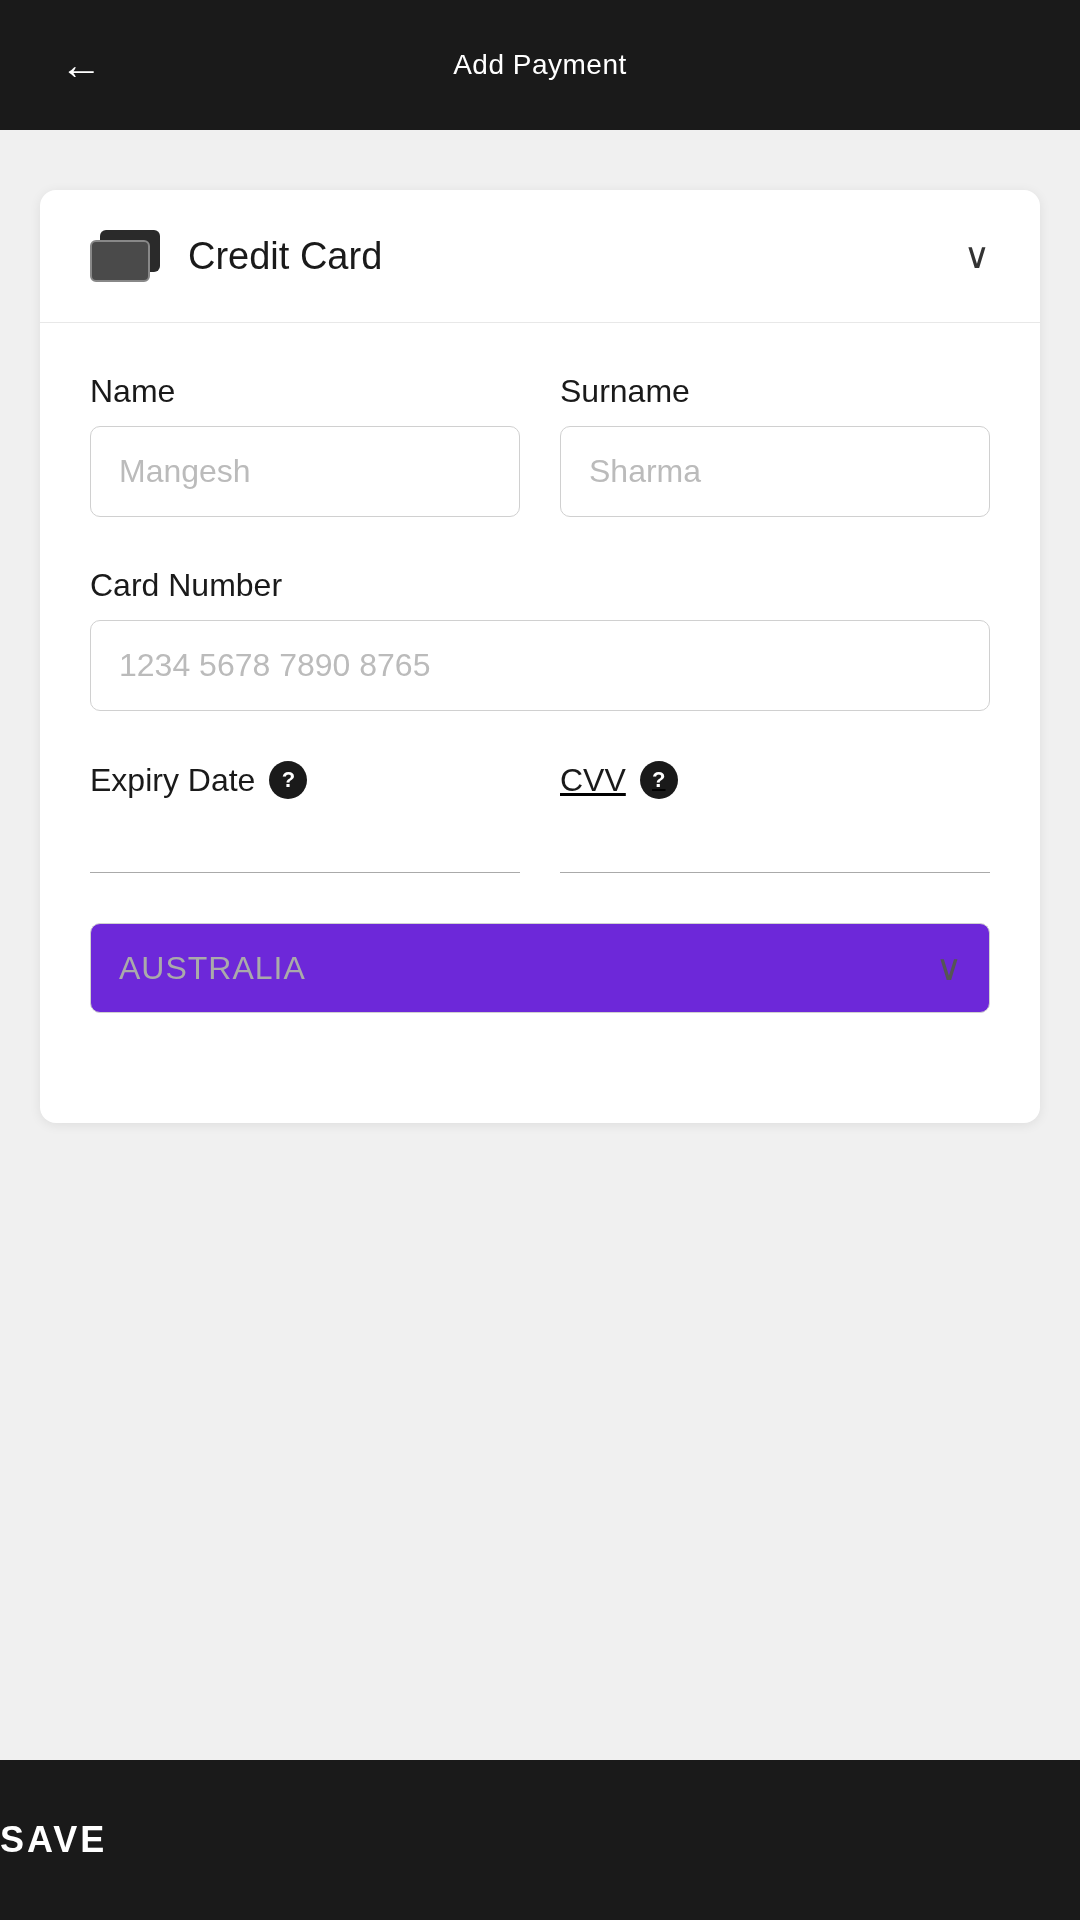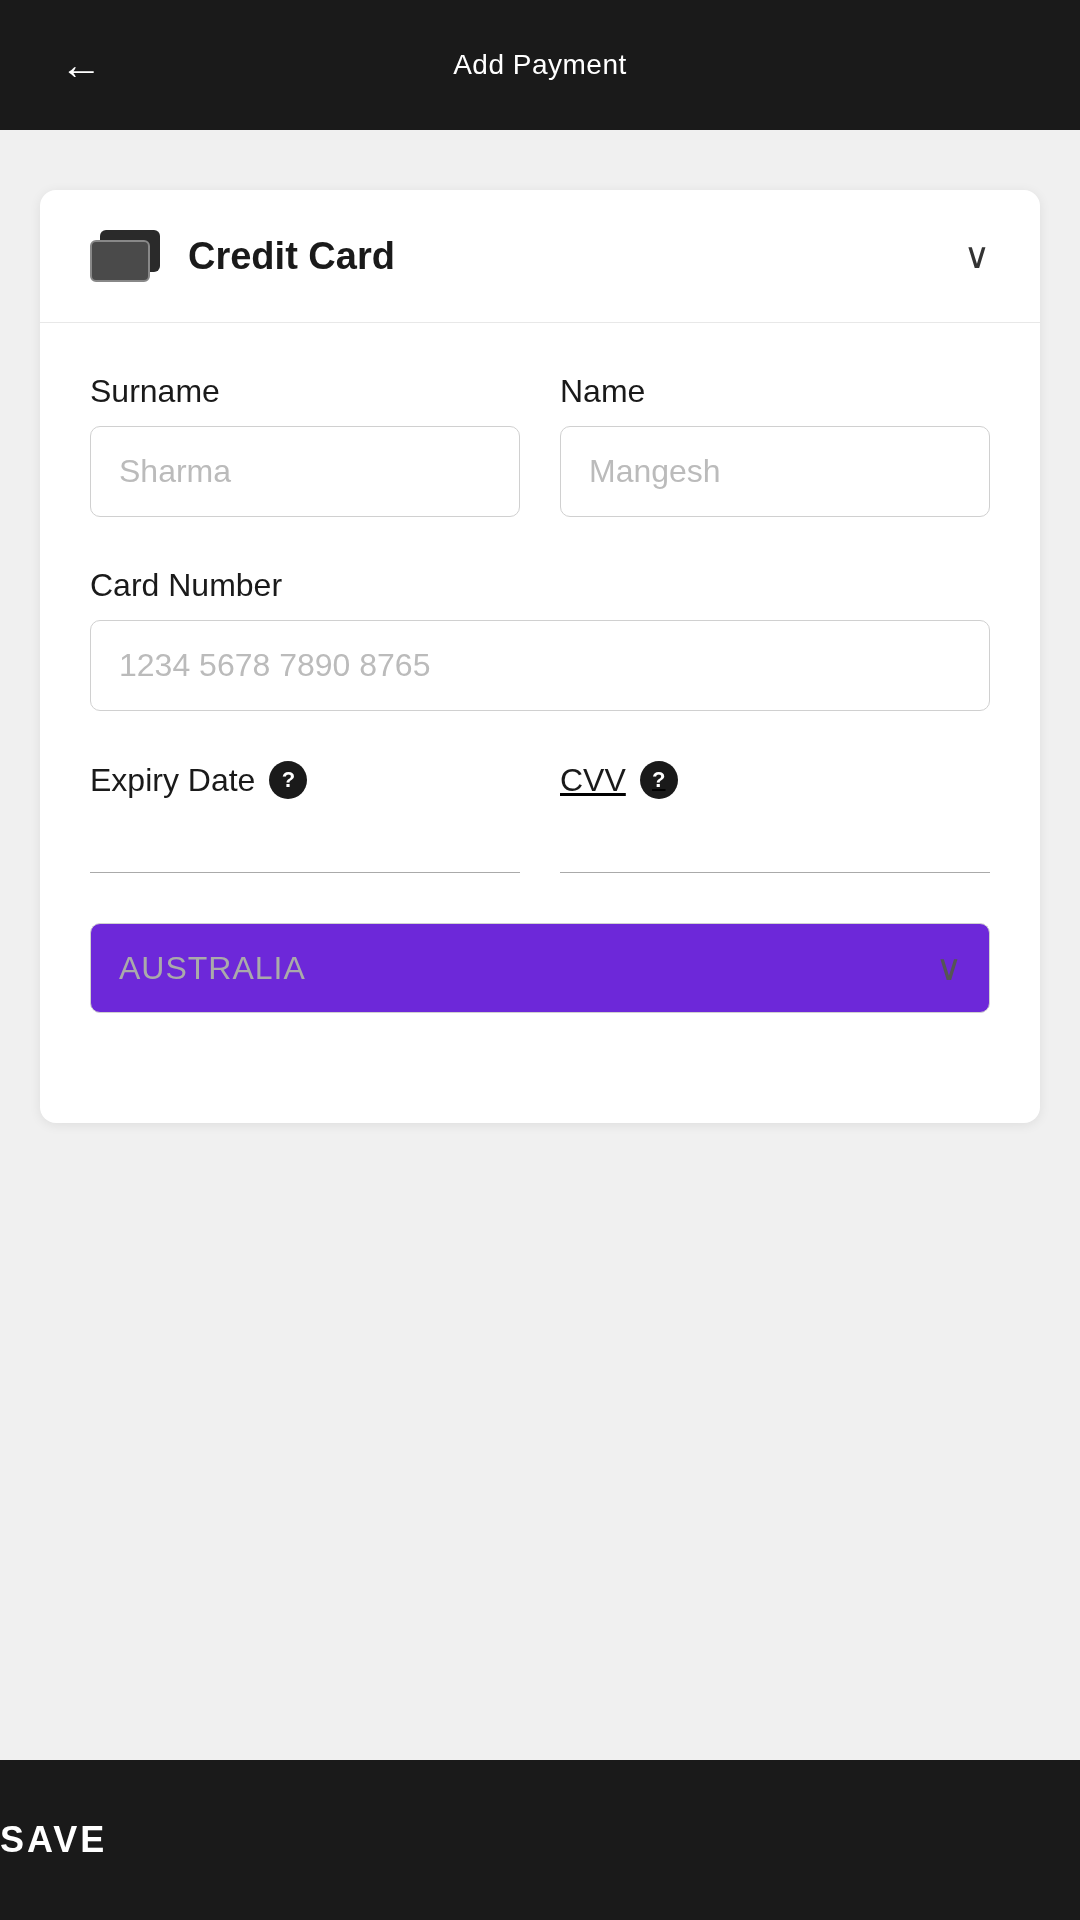--- a/index.html
+++ b/index.html
@@ -112,7 +112,7 @@
 
     .card-header-title {
       font-size: 38px;
-      font-weight: 700;
+      font-weight: 400;
       color: #1a1a1a;
     }
 

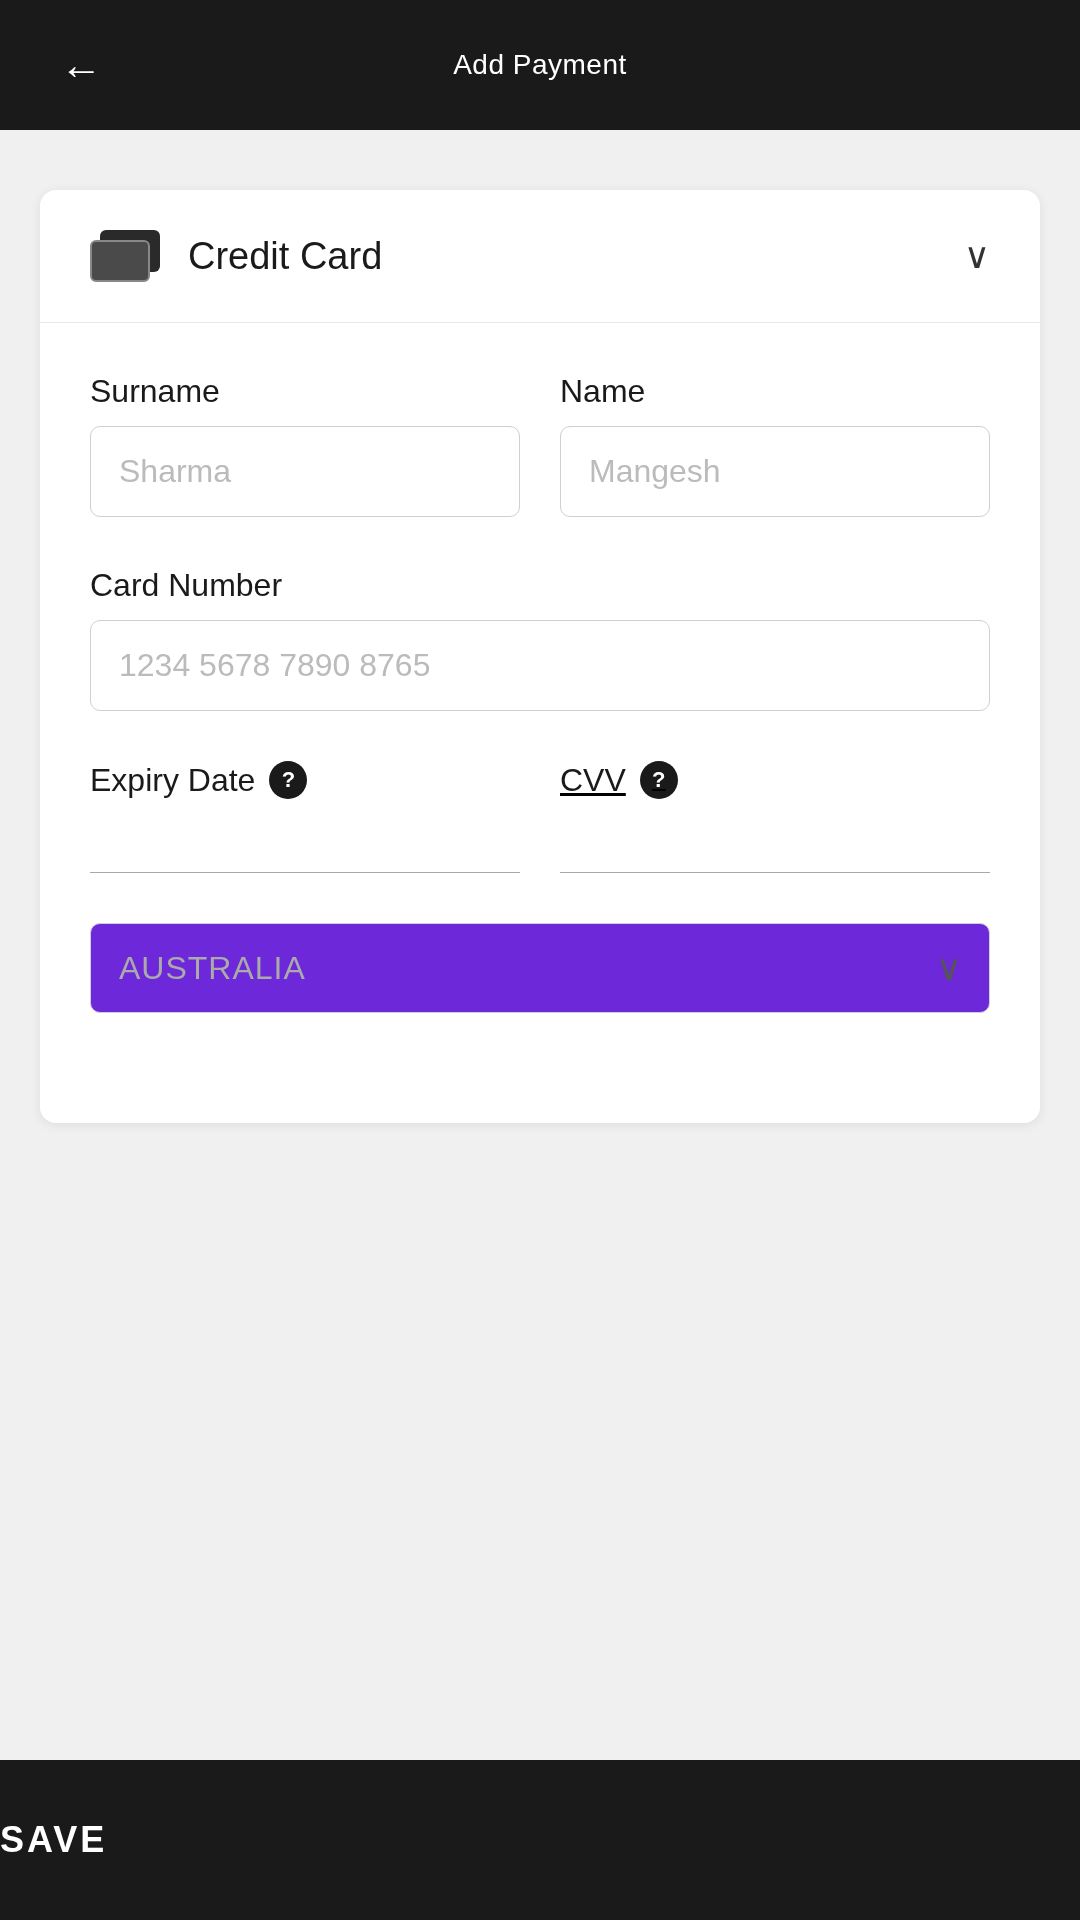--- a/index.html
+++ b/index.html
@@ -303,15 +303,15 @@
       <div class="form-row">
         <div class="form-group">
           <label class="form-label">
+            <span class="label-text">Name</span>
+          </label>
+          <input type="text" class="form-input" placeholder="Mangesh" style="">
+        </div>
+        <div class="form-group">
+          <label class="form-label">
             <span class="label-text">Surname</span>
           </label>
           <input type="text" class="form-input" placeholder="Sharma" style="">
-        </div>
-        <div class="form-group">
-          <label class="form-label">
-            <span class="label-text">Name</span>
-          </label>
-          <input type="text" class="form-input" placeholder="Mangesh" style="">
         </div>
       </div>
 

